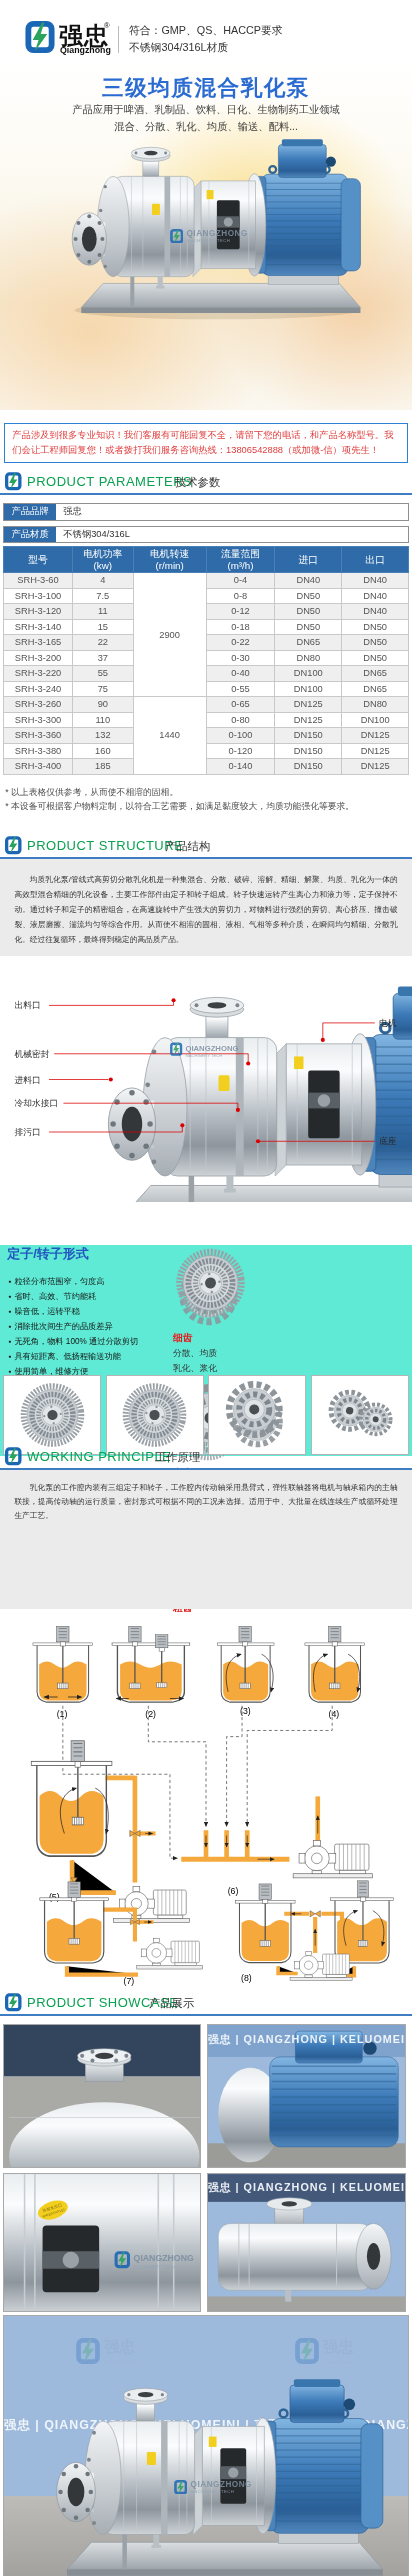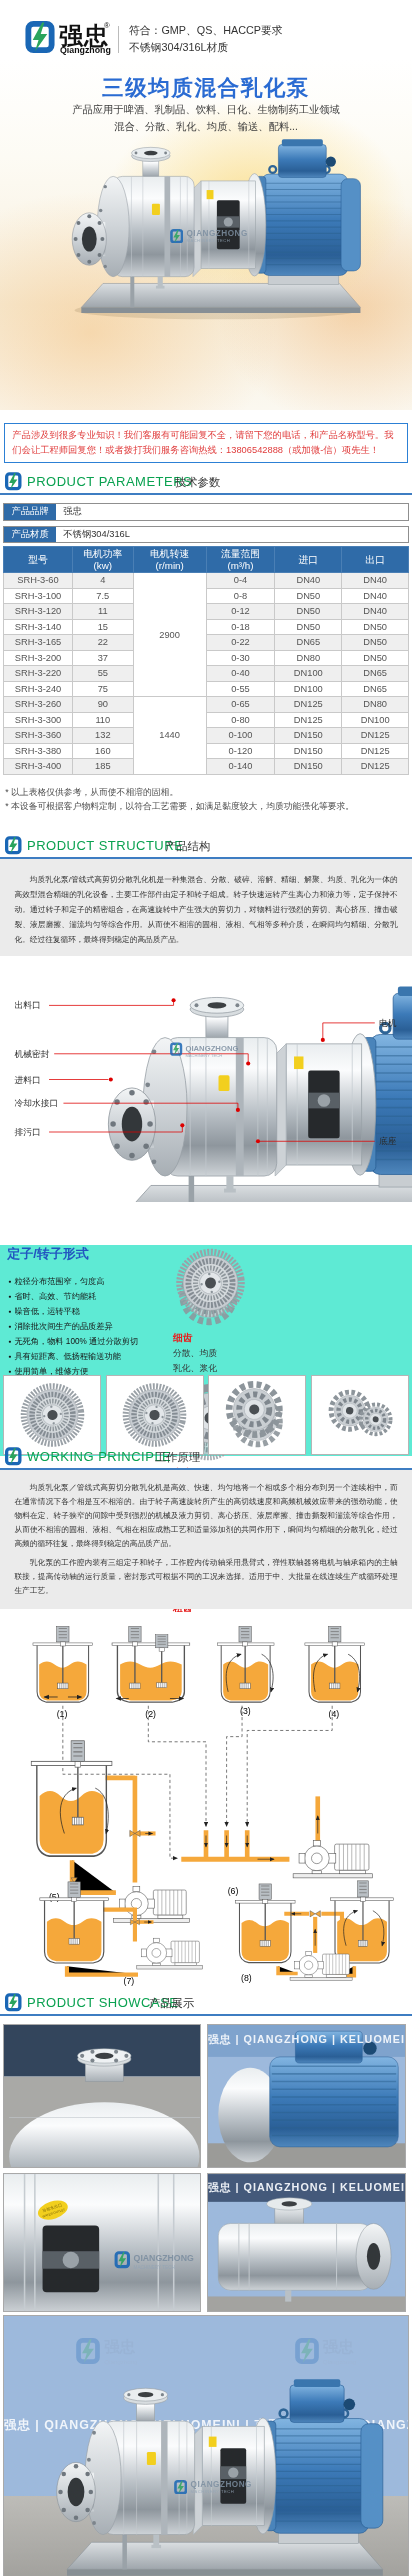--- a/index.html
+++ b/index.html
@@ -563,7 +563,6 @@
   </div>
 
   <div class="abs graybox graybox2">
-    <p>均质乳化泵／管线式高剪切分散乳化机是高效、快速、均匀地将一个相或多个相分布到另一个连续相中，而在通常情况下各个相是互不相溶的。由于转子高速旋转所产生的高切线速度和高频机械效应带来的强劲动能，使物料在定、转子狭窄的间隙中受到强烈的机械及液力剪切、离心挤压、液层摩擦、撞击撕裂和湍流等综合作用，从而使不相溶的固相、液相、气相在相应成熟工艺和适量添加剂的共同作用下，瞬间均匀精细的分散乳化，经过高频的循环往复，最终得到稳定的高品质产品。</p>
     <p>乳化泵的工作腔内装有三组定子和转子，工作腔内传动轴采用悬臂式，弹性联轴器将电机与轴承箱内的主轴联接，提高传动轴的运行质量，密封形式可根据不同的工况来选择。适用于中、大批量在线连续生产或循环处理生产工艺。</p>
   </div>
 

